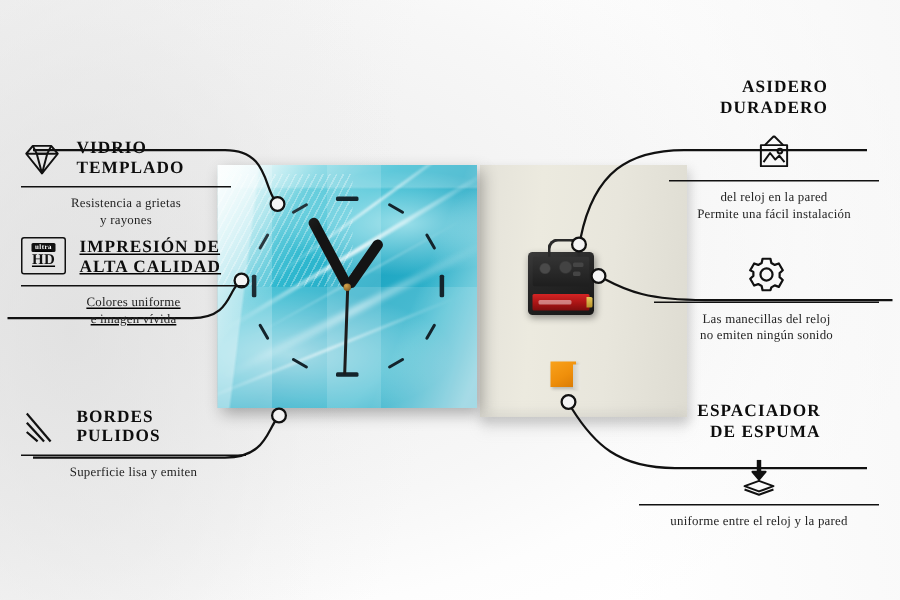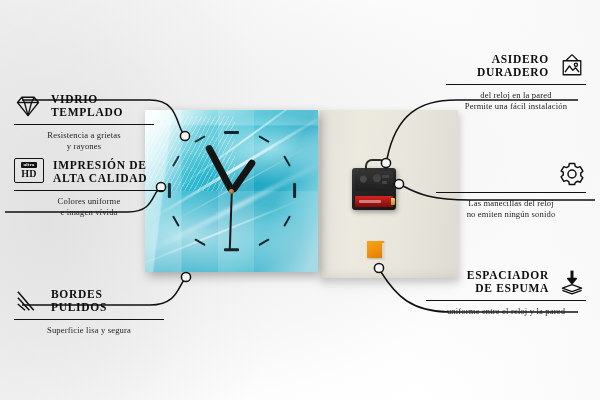--- a/index.html
+++ b/index.html
@@ -133,7 +133,7 @@
   .feature.left{text-align:left;}
   .feature.right{text-align:right;}
   .f-head{display:flex;align-items:center;gap:9px;}
-  .feature.right .f-head{justify-content:flex-end;}
+  .feature.right .f-head{justify-content:space-between;flex-direction:column;}
   .f-title{
     font-family:"Liberation Serif",serif;font-weight:bold;
     font-size:11.5px;line-height:13.5px;letter-spacing:.7px;color:#0d0d0d;

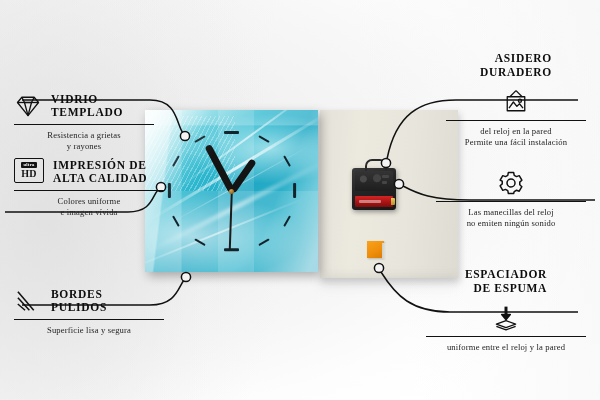--- a/index.html
+++ b/index.html
@@ -255,7 +255,7 @@
     <div class="f-sub">y rayones</div>
   </div>
 
-  <div class="feature left" style="left:14px;top:158px;width:150px;">
+  <div class="feature left" style="left:14px;top:158px;width:150px;text-decoration:underline;">
     <div class="f-head">
       <span class="f-icon" style="width:30px;">
         <div class="hdbadge">

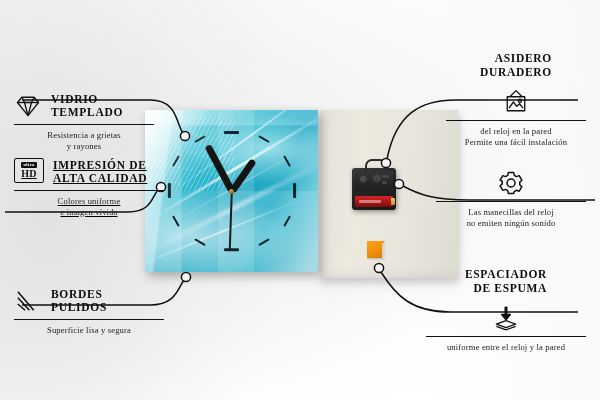--- a/index.html
+++ b/index.html
@@ -273,7 +273,7 @@
     <div class="f-sub">e imagen vívida</div>
   </div>
 
-  <div class="feature left" style="left:14px;top:287px;width:150px;">
+  <div class="feature left" style="left:14px;top:271px;width:150px;">
     <div class="f-head">
       <span class="f-icon">
         <svg viewBox="0 0 32 32">

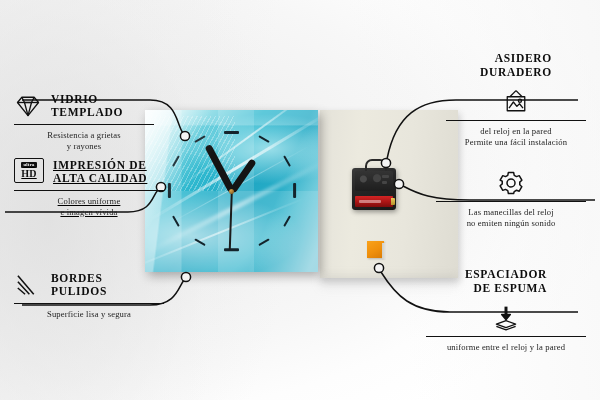--- a/index.html
+++ b/index.html
@@ -290,7 +290,7 @@
       </span>
     </div>
     <div class="f-rule"></div>
-    <div class="f-sub">Superficie lisa y segura</div>
+    <div class="f-sub">Superficie lisa y emiten</div>
   </div>
 
   <div class="feature right" style="left:446px;top:52px;width:140px;">

